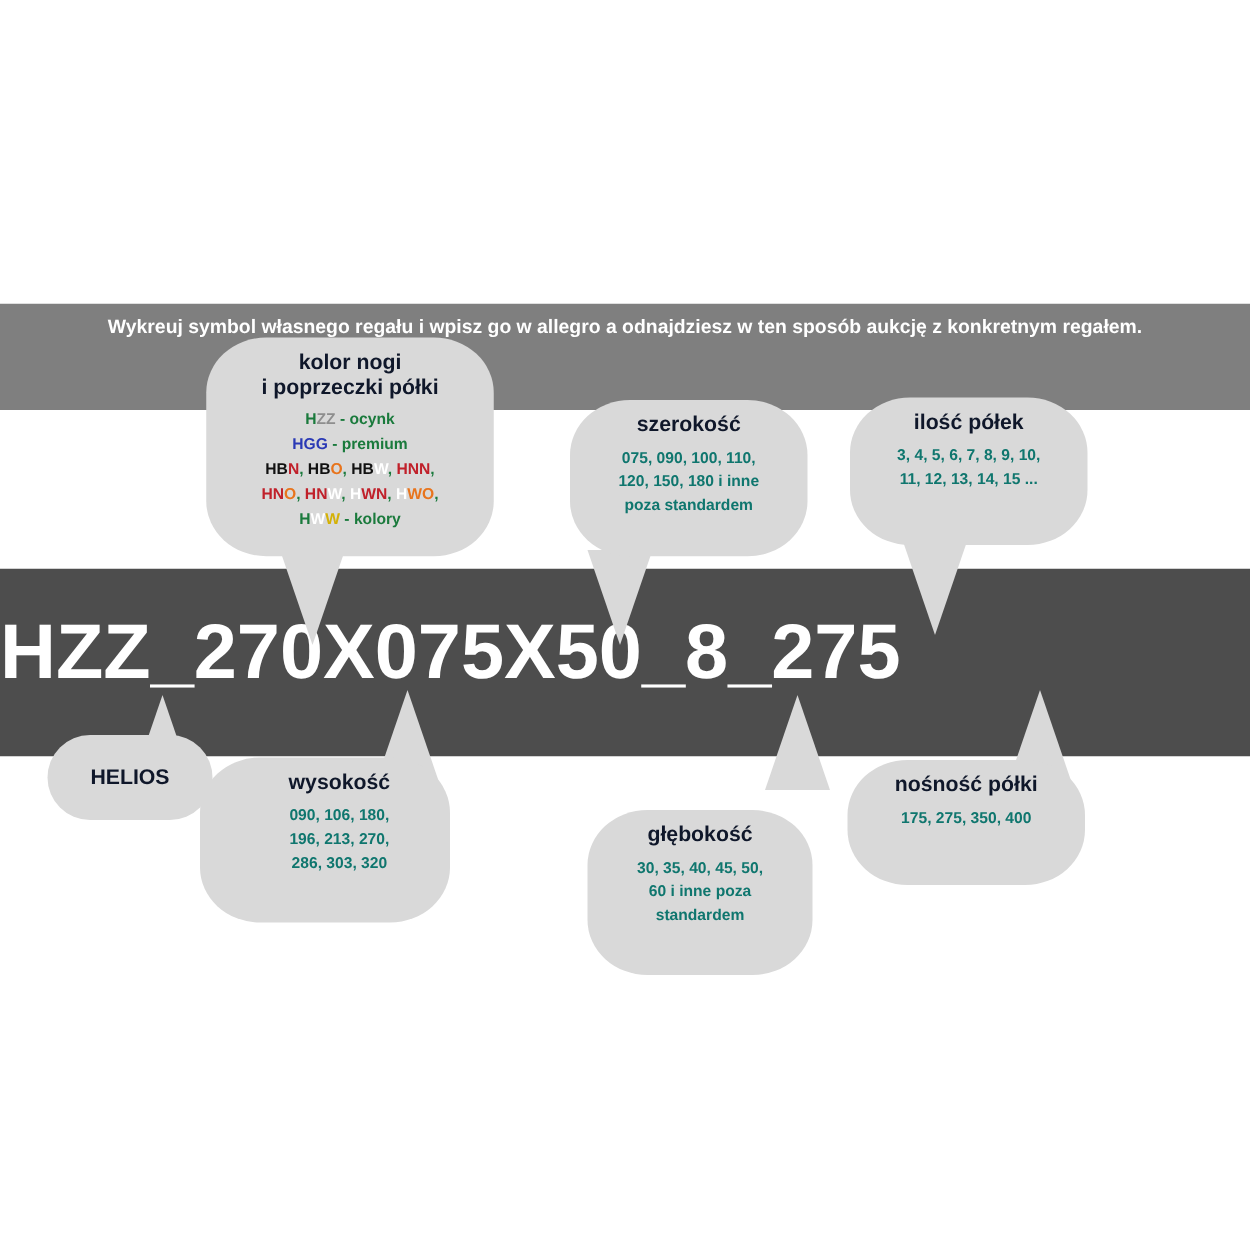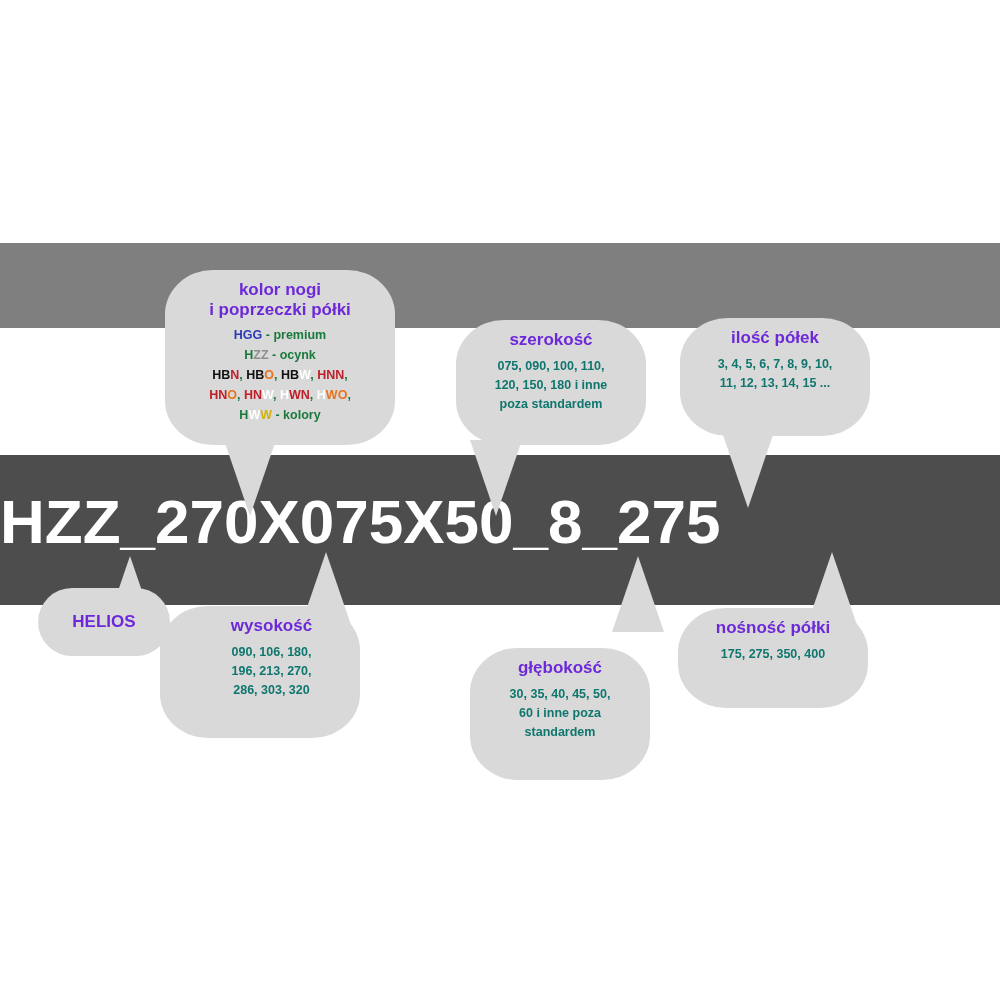--- a/index.html
+++ b/index.html
@@ -134,6 +134,7 @@
   <div class="band band-top"></div>
   <div class="band band-mid"></div>
 
+  <div class="header-text">Wykreuj symbol własnego regału i wpisz go w allegro a odnajdziesz w ten sposób aukcję z konkretnym regałem.</div>
 
   <div class="code">HZZ_270X075X50_8_275</div>
 

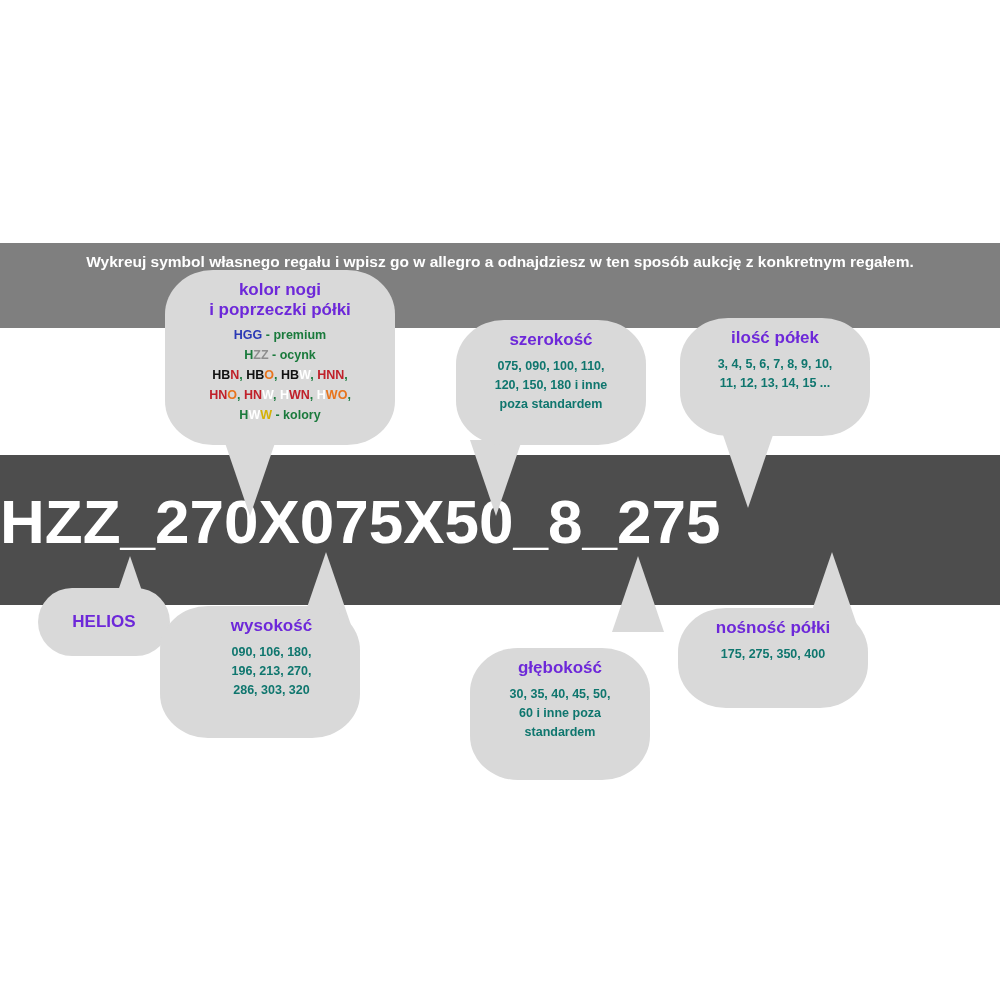--- a/index.html
+++ b/index.html
@@ -62,7 +62,7 @@
     color: #1f7a3d;
   }
   .bubble .b-title {
-    color: #6d28d9;
+    color: #0f172a;
     font-weight: bold;
     font-size: 17px;
     line-height: 1.15;

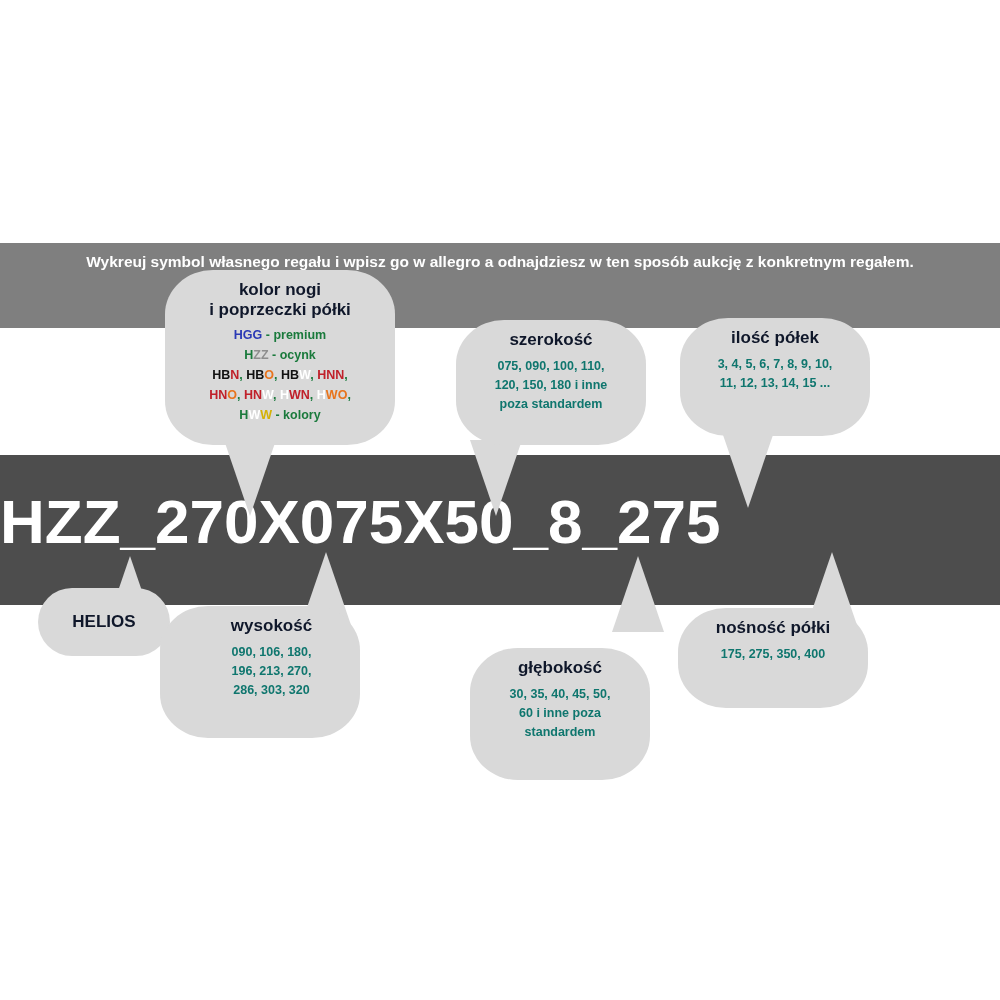--- a/index.html
+++ b/index.html
@@ -151,10 +151,10 @@
     <div class="b-title">i poprzeczki półki</div>
     <div class="kolor-lines">
       <div>
+        <span class="ckey c-green">H</span><span class="ckey c-gray">ZZ</span><span class="c-green"> - ocynk</span>
+      </div>
+      <div>
         <span class="ckey c-blue">HGG</span><span class="c-green"> - premium</span>
-      </div>
-      <div>
-        <span class="ckey c-green">H</span><span class="ckey c-gray">ZZ</span><span class="c-green"> - ocynk</span>
       </div>
       <div>
         <span class="ckey c-black">HB</span><span class="ckey c-red">N</span><span class="c-green">, </span><span class="ckey c-black">HB</span><span class="ckey c-orange">O</span><span class="c-green">, </span><span class="ckey c-black">HB</span><span class="ckey c-white">W</span><span class="c-green">, </span><span class="ckey c-red">HNN</span><span class="c-green">,</span>

